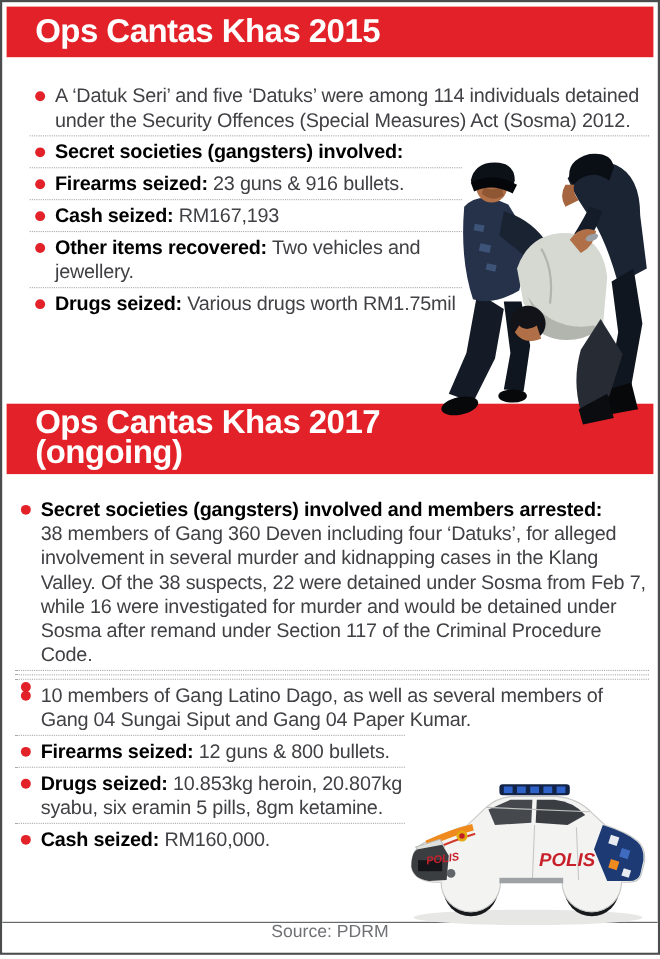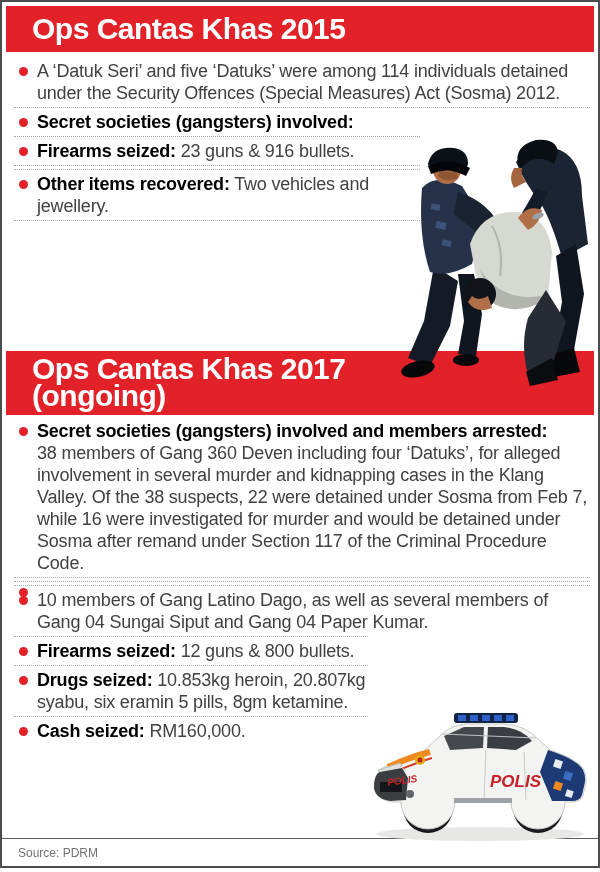--- a/index.html
+++ b/index.html
@@ -14,7 +14,7 @@
   }
   .hdr{
     background:#e32128;color:#fff;font-weight:bold;
-    margin:4px 4px 0 4px;letter-spacing:-0.5px;
+    margin:4px 4px 16px 4px;letter-spacing:-0.5px;
   }
   .hdr1{height:46px;line-height:46px;font-size:30px;padding-left:26px;}
   .hdr2{padding:4px 0 6px 26px;font-size:30px;line-height:27px;}

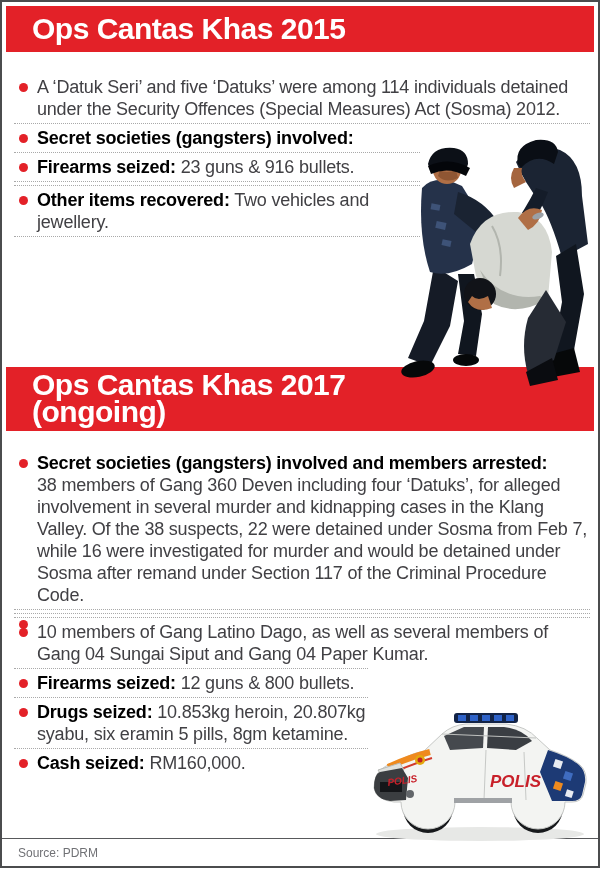--- a/index.html
+++ b/index.html
@@ -22,7 +22,7 @@
     position:relative;padding:8px 8px 0 12px;
     color:#414044;font-size:18px;line-height:22px;letter-spacing:-0.2px;
   }
-  .sec1{height:295px;box-sizing:border-box;}
+  .sec1{height:295px;box-sizing:border-box;margin-left:13px;}
   .sec2{padding-top:5px;}
   .item{position:relative;padding-left:23px;}
   .dot{

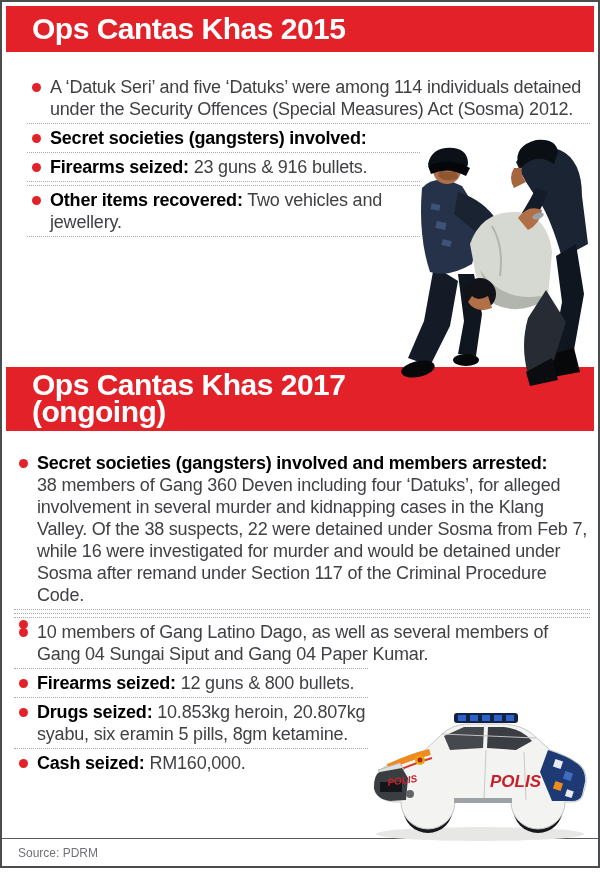--- a/index.html
+++ b/index.html
@@ -71,6 +71,11 @@
       <span class="t">23 guns &amp; 916 bullets.</span>
     </div>
     <div class="sep"></div>
+    <div class="item">
+      <span class="dot"></span>
+      <span class="b">Cash seized:</span>
+      <span class="t">RM167,193</span>
+    </div>
     <div class="sep"></div>
     <div class="item">
       <span class="dot"></span>

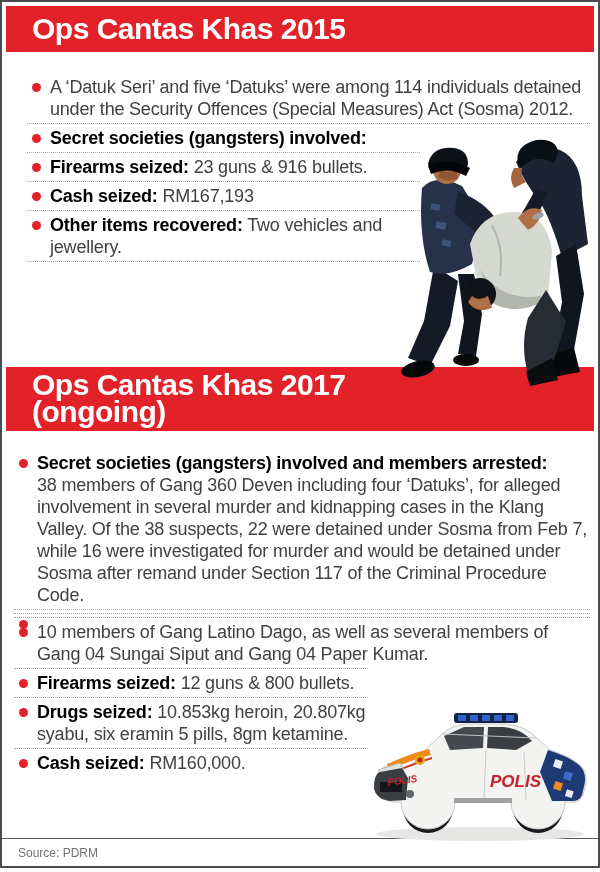--- a/index.html
+++ b/index.html
@@ -83,6 +83,11 @@
       <span class="t">Two vehicles and jewellery.</span>
     </div>
     <div class="sep"></div>
+    <div class="item">
+      <span class="dot"></span>
+      <span class="b">Drugs seized:</span>
+      <span class="t">Various drugs worth RM1.75mil</span>
+    </div>
   </div>
 
   <div class="hdr hdr2">

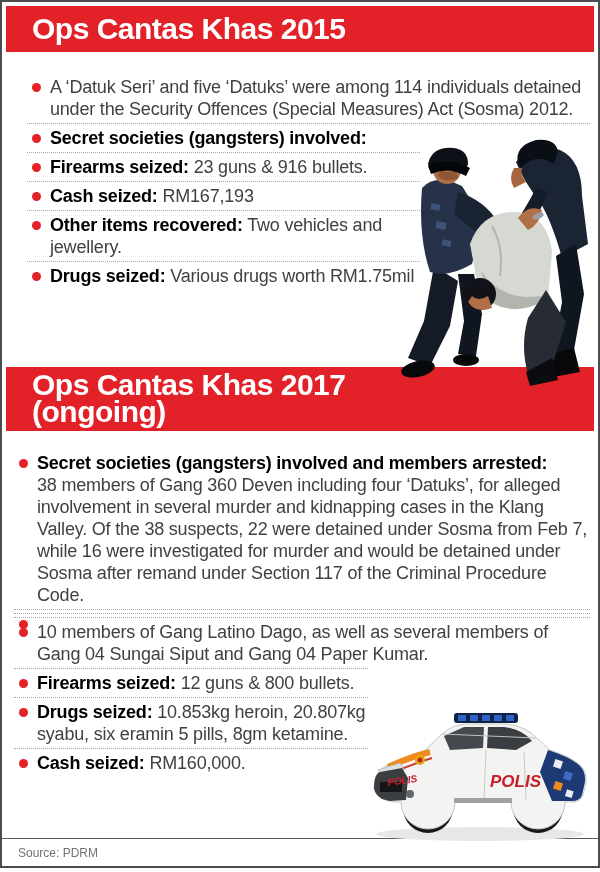--- a/index.html
+++ b/index.html
@@ -39,7 +39,7 @@
   .footer{
     position:absolute;left:0;right:0;bottom:0;height:27px;background:#fff;
     border-top:1px solid #58595b;display:flex;align-items:center;
-    justify-content:space-between;padding:0 16px;color:#707175;font-size:12px;
+    justify-content:space-between;padding:0 16px;color:#707175;font-size:16px;flex-direction:column;
   }
   .car-label{font-weight:bold;font-style:italic;fill:#c8202a;}
 </style>

